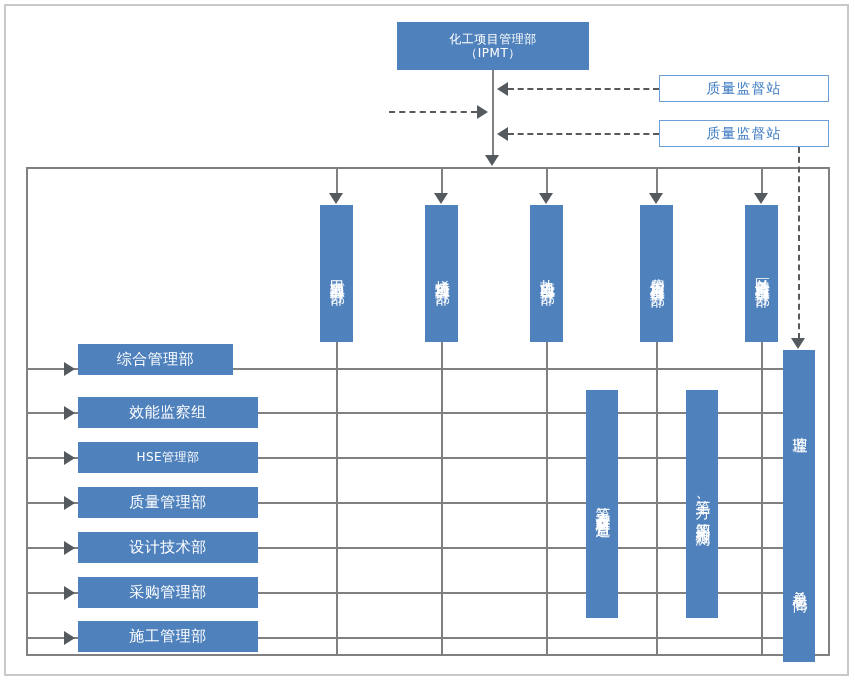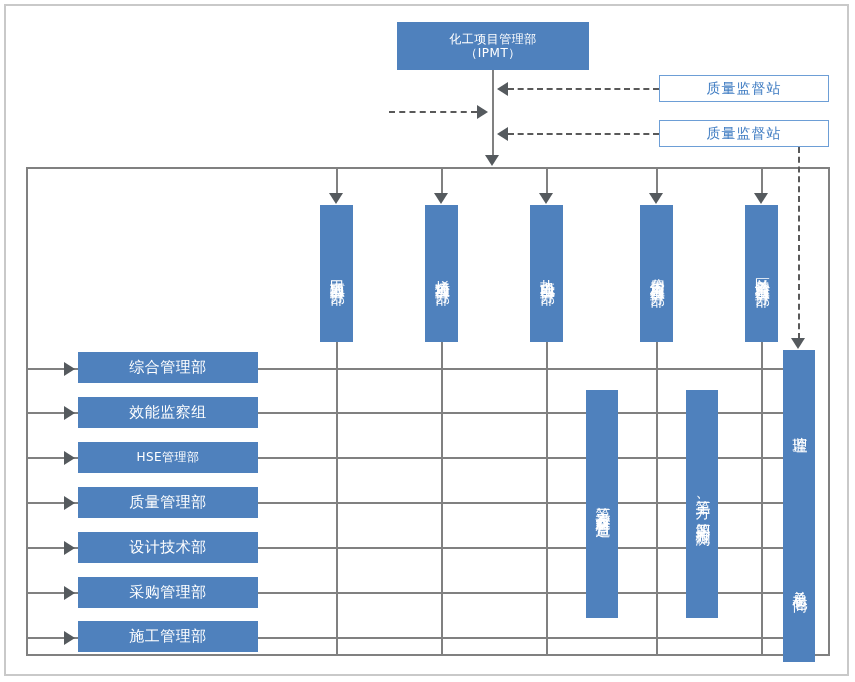--- a/index.html
+++ b/index.html
@@ -163,7 +163,7 @@
 
   <div class="hline" style="left:26px;top:368px;width:772px;"></div>
   <div class="ar ar-right" style="left:64px;top:362px;"></div>
-  <div class="bbox" style="left:78px;top:352px;width:180px;height:31px;font-size:15px;">
+  <div class="bbox" style="left:78px;top:344px;width:155px;height:31px;font-size:15px;">
     <span>综合管理部</span>
   </div>
 

